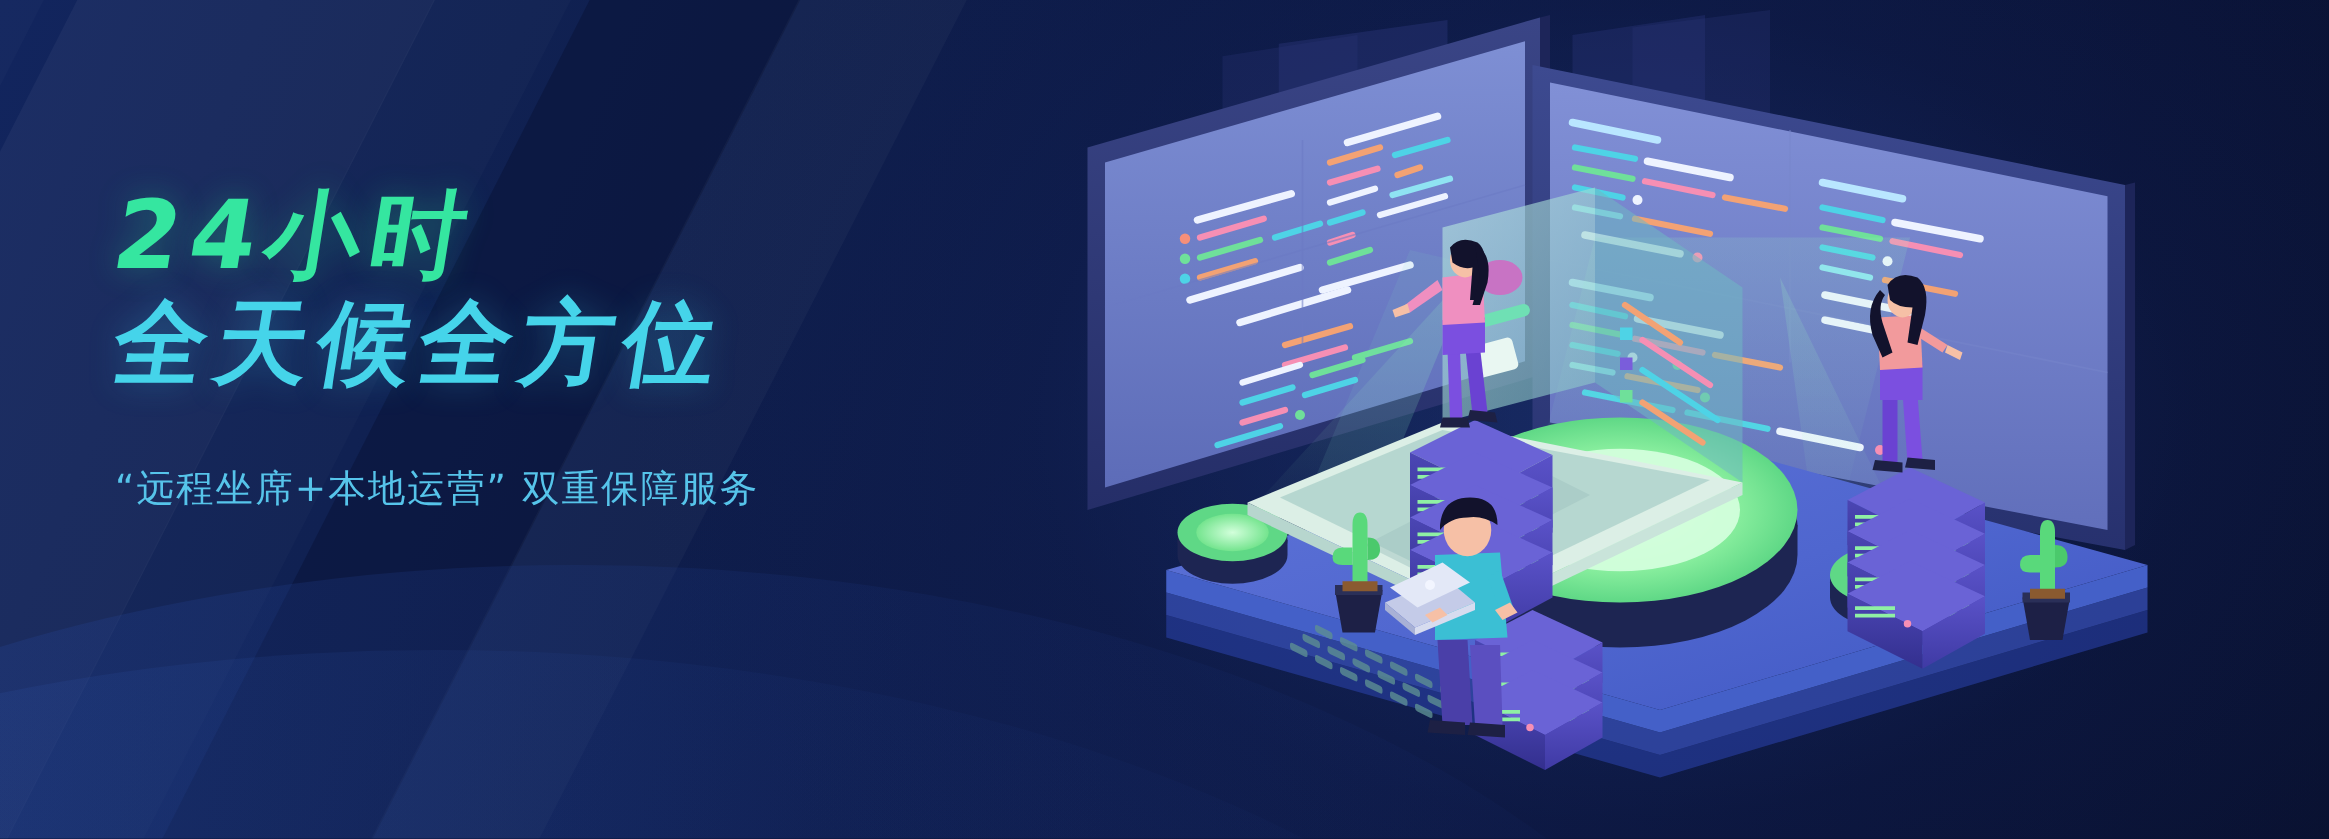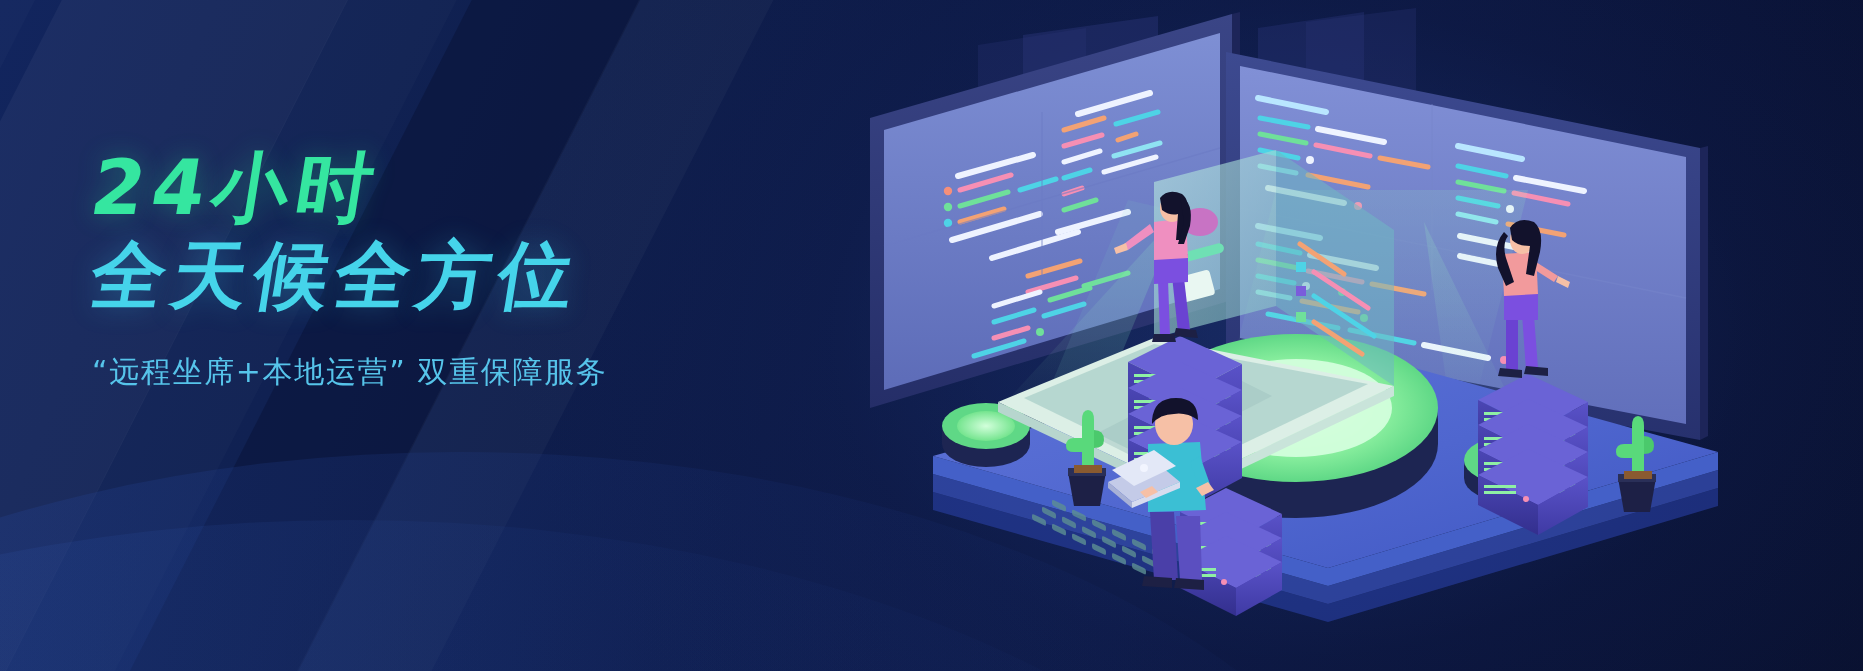--- a/index.html
+++ b/index.html
@@ -26,7 +26,7 @@
   .hl1{font-size:76px;color:#35e6a0;text-shadow:0 0 26px rgba(40,225,150,.30);}
   .hl2{font-size:74px;color:#45d4ea;margin-top:12px;text-shadow:0 0 26px rgba(60,200,235,.30);}
   .sub{
-    margin-top:40px;font-size:30px;color:#56c4ea;letter-spacing:.055em;white-space:nowrap;
+    margin-top:59px;font-size:30px;color:#56c4ea;letter-spacing:.055em;white-space:nowrap;
     font-family:"DejaVu Sans","Liberation Sans",sans-serif;
   }
 

